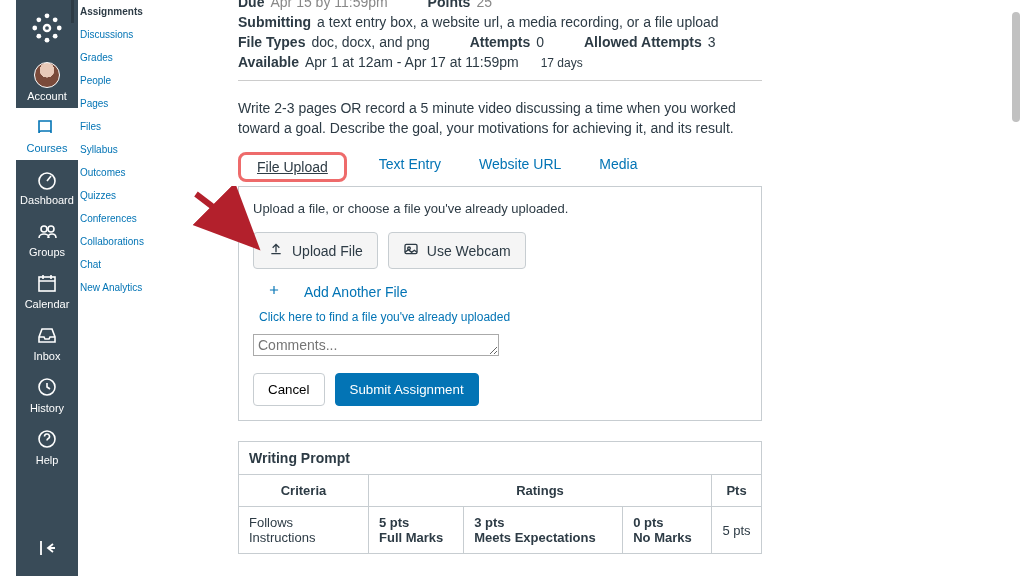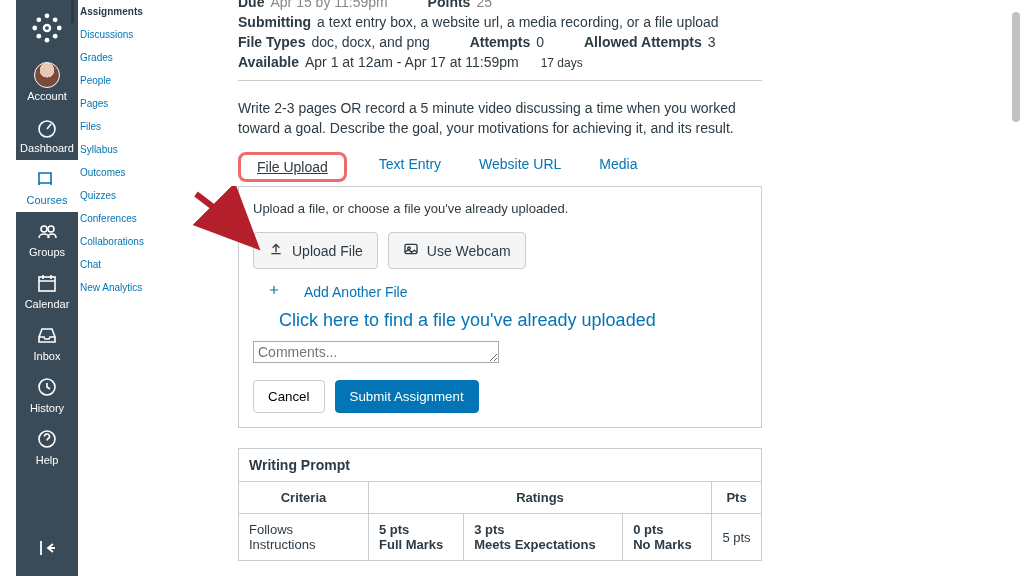--- a/index.html
+++ b/index.html
@@ -76,6 +76,14 @@
     <div class="avatar icon"></div>
     <div class="label">Account</div>
   </div>
+  <div class="gnav-item active">
+    <div class="icon">
+        <svg width="24" height="24" viewBox="0 0 24 24" fill="none" stroke="#0374B5" stroke-width="1.6">
+          <path d="M4 18 V6 h12 v12 M4 18 c0-1 1-2 2-2 h10"></path>
+        </svg>
+      </div>
+    <div class="label">Courses</div>
+  </div>
   <div class="gnav-item">
     <div class="icon">
         <svg width="24" height="24" viewBox="0 0 24 24" fill="none" stroke="#fff" stroke-width="1.6">
@@ -84,14 +92,6 @@
         </svg>
       </div>
     <div class="label">Dashboard</div>
-  </div>
-  <div class="gnav-item active">
-    <div class="icon">
-        <svg width="24" height="24" viewBox="0 0 24 24" fill="none" stroke="#0374B5" stroke-width="1.6">
-          <path d="M4 18 V6 h12 v12 M4 18 c0-1 1-2 2-2 h10"></path>
-        </svg>
-      </div>
-    <div class="label">Courses</div>
   </div>
   <div class="gnav-item">
     <div class="icon">

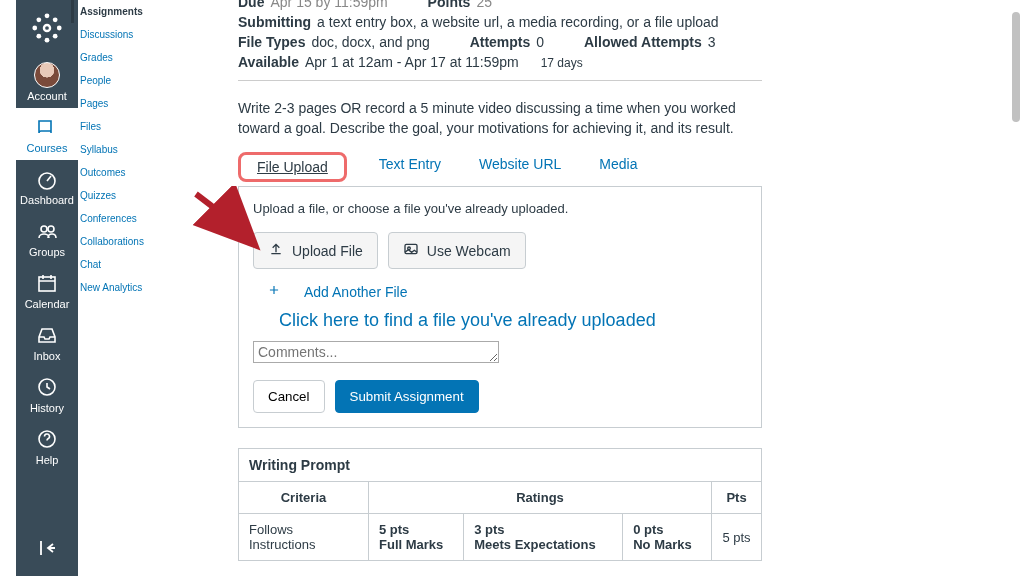--- a/index.html
+++ b/index.html
@@ -36,7 +36,7 @@
   .btn-row { margin-top: 16px; display:flex; gap:10px; }
   .link-blue { color:#0374B5; cursor:pointer; }
   .add-another { display:flex; align-items:center; gap:23px; margin: 14px 0 0 14px; }
-  .find-link { margin: 10px 0 0 26px; display:block; font-size:18px; }
+  .find-link { margin: 10px 0 0 6px; display:block; font-size:12px; }
   .comments { margin-top: 10px; width: 246px; height: 22px; border:1px solid #aaa; resize: both; font-size:14px; color:#999; padding:2px 4px; font-family:inherit; }
   .action-row { margin-top: 14px; display:flex; gap:10px; }
   .btn-default { border:1px solid #c7cdd1; background:#fff; padding:8px 14px; border-radius:4px; cursor:pointer; }

